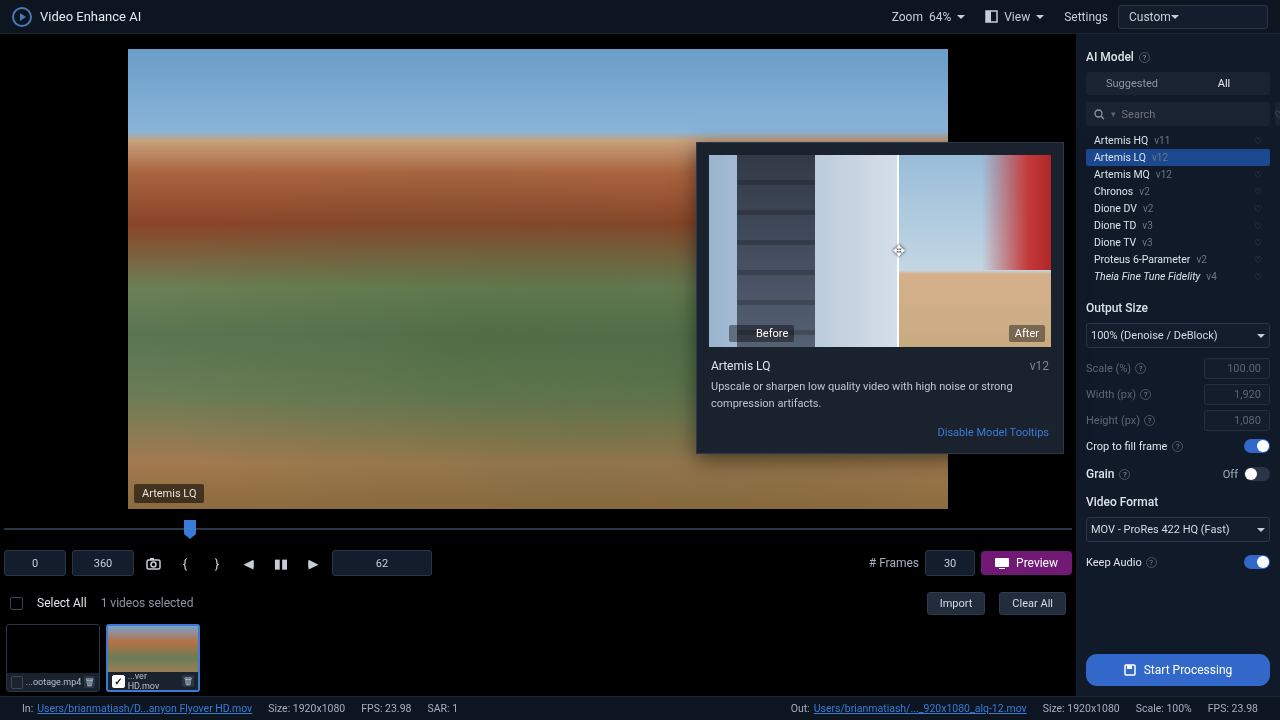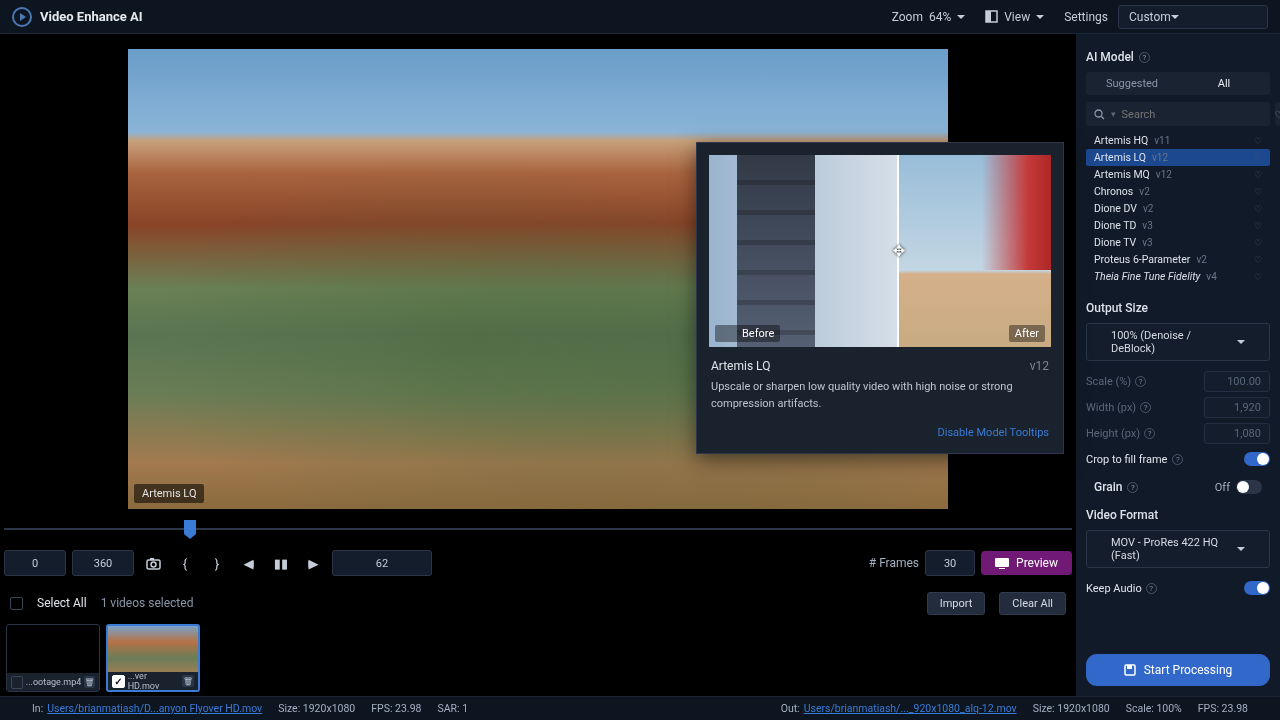--- a/index.html
+++ b/index.html
@@ -8,7 +8,7 @@
 .logo-wrap { display: flex; align-items: center; gap: 8px; }
 .logo-icon { width: 20px; height: 20px; border-radius: 50%; border: 2px solid #4a7ab5; display: flex; align-items: center; justify-content: center; }
 .logo-tri { width: 0; height: 0; border-left: 6px solid #4a7ab5; border-top: 4px solid transparent; border-bottom: 4px solid transparent; margin-left: 2px; }
-.app-title { font-size: 13px; font-weight: 700; color: #e6e9ee; }
+.app-title { font-size: 13px; font-weight: 400; color: #e6e9ee; }
 .topbar-spacer { flex: 1; }
 .topbar-item { display: flex; align-items: center; gap: 6px; padding: 4px 10px; color: #c5ced8; cursor: pointer; }
 .chev { width: 0; height: 0; border-left: 4px solid transparent; border-right: 4px solid transparent; border-top: 4px solid #c5ced8; }

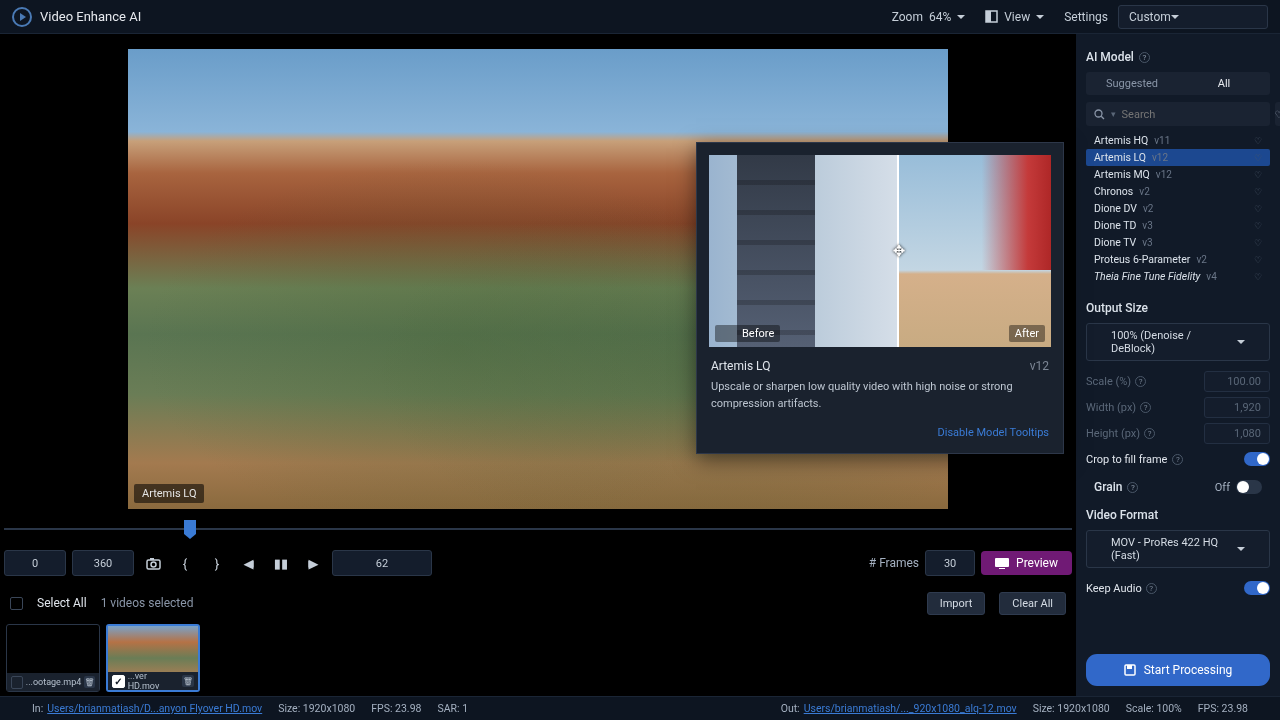--- a/index.html
+++ b/index.html
@@ -132,7 +132,7 @@
         <div class="compare">
           <div class="before-half"></div>
           <div class="after-half"></div>
-          <span class="ba-label" style="left:6px;padding-left:27px;">Before</span>
+          <span class="ba-label" style="left:20px;padding-left:27px;">Before</span>
           <span class="ba-label" style="right:6px;">After</span>
           <div class="slider-grip">
             <div class="slider-handle">

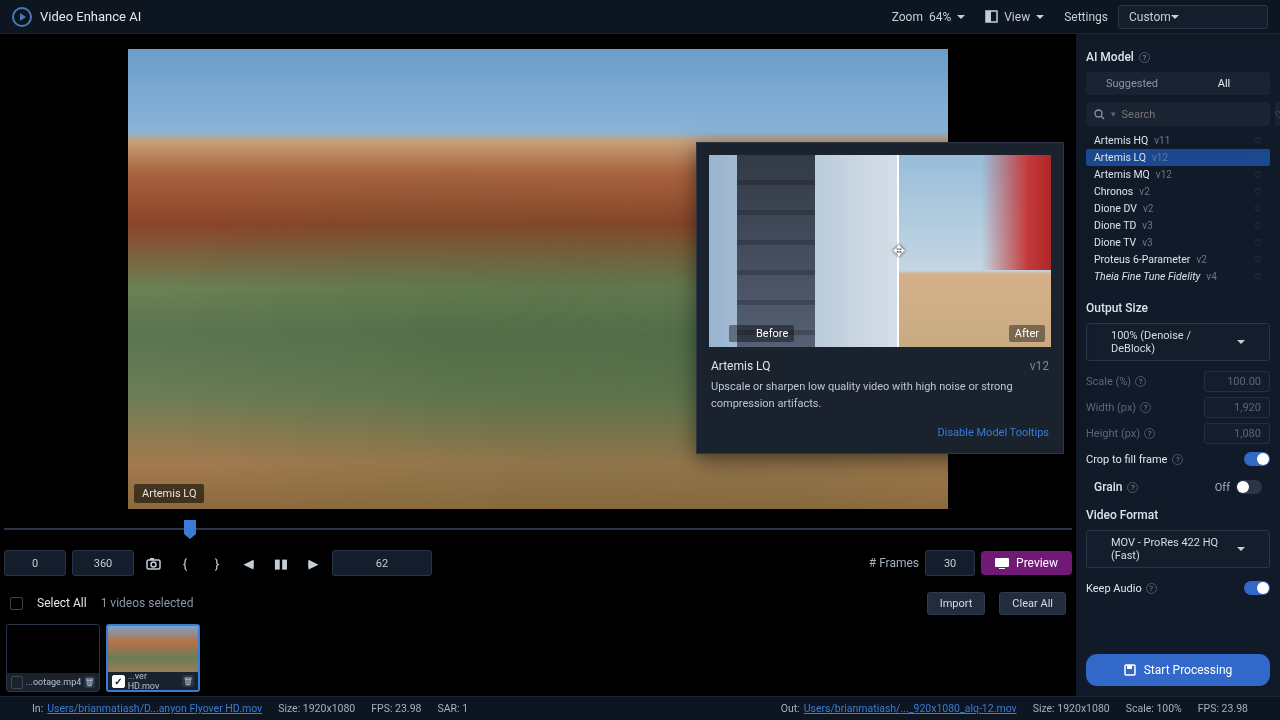--- a/index.html
+++ b/index.html
@@ -73,7 +73,7 @@
 .model-ver { color: #6a7688; margin-left: 6px; font-size: 10px; }
 .model-heart { margin-left: auto; color: #4a5768; font-size: 9px; }
 .italic { font-style: italic; }
-.dd { background: #141d2c; border: 1px solid #2a3648; border-radius: 3px; padding: 5px 24px; display: flex; align-items: center; justify-content: space-between; cursor: pointer; font-size: 11px; color:#d4dbe4; margin-bottom: 7px; }
+.dd { background: #141d2c; border: 1px solid #2a3648; border-radius: 3px; padding: 5px 4px; display: flex; align-items: center; justify-content: space-between; cursor: pointer; font-size: 11px; color:#d4dbe4; margin-bottom: 7px; }
 .field-row { display: flex; align-items: center; justify-content: space-between; height: 26px; font-size: 11px; }
 .field-row.dim { color: #5a6778; }
 .field-val { background: #141d2c; border: 1px solid #232f42; border-radius: 3px; padding: 3px 8px; min-width: 66px; text-align: right; font-size: 11px; color:#5a6778; }

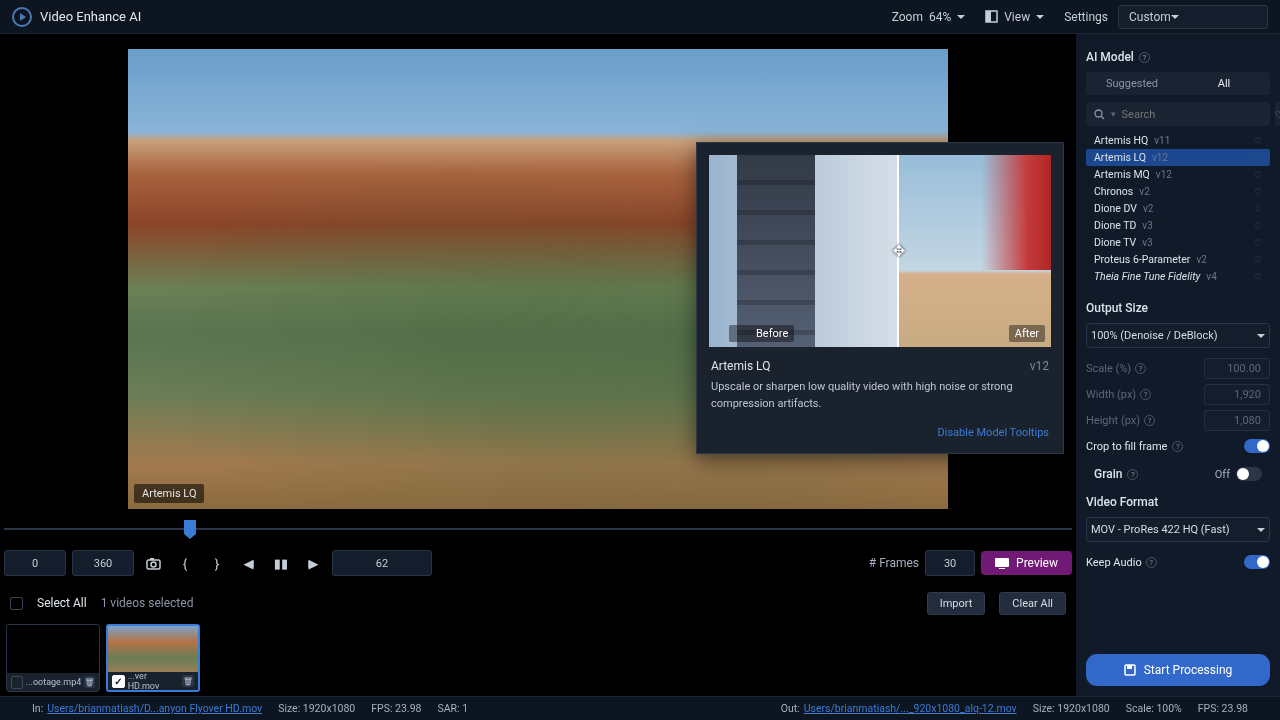--- a/index.html
+++ b/index.html
@@ -81,7 +81,7 @@
 .toggle::after { content:''; position:absolute; right:1px; top:1px; width:12px; height:12px; background:#fff; border-radius:50%; }
 .toggle.off { background:#2a3648; }
 .toggle.off::after { left:1px; right:auto; }
-.grain-row { display:flex; align-items:center; justify-content:space-between; margin: 8px 8px; }
+.grain-row { display:flex; align-items:center; justify-content:space-between; margin: 8px 0; }
 .start-btn { background: #3168c9; color:#fff; border-radius: 11px; height: 32px; display:flex; align-items:center; justify-content:center; gap:8px; cursor:pointer; font-size:12px; margin-top:auto; margin-bottom:10px; }
 .statusbar { height: 24px; background: #0d1521; border-top: 1px solid #1a2535; display: flex; align-items: center; padding: 0 32px; font-size: 10.5px; color: #a4b0c0; gap: 16px; }
 .statusbar .link { color: #3a7bd5; text-decoration: underline; cursor:pointer; }

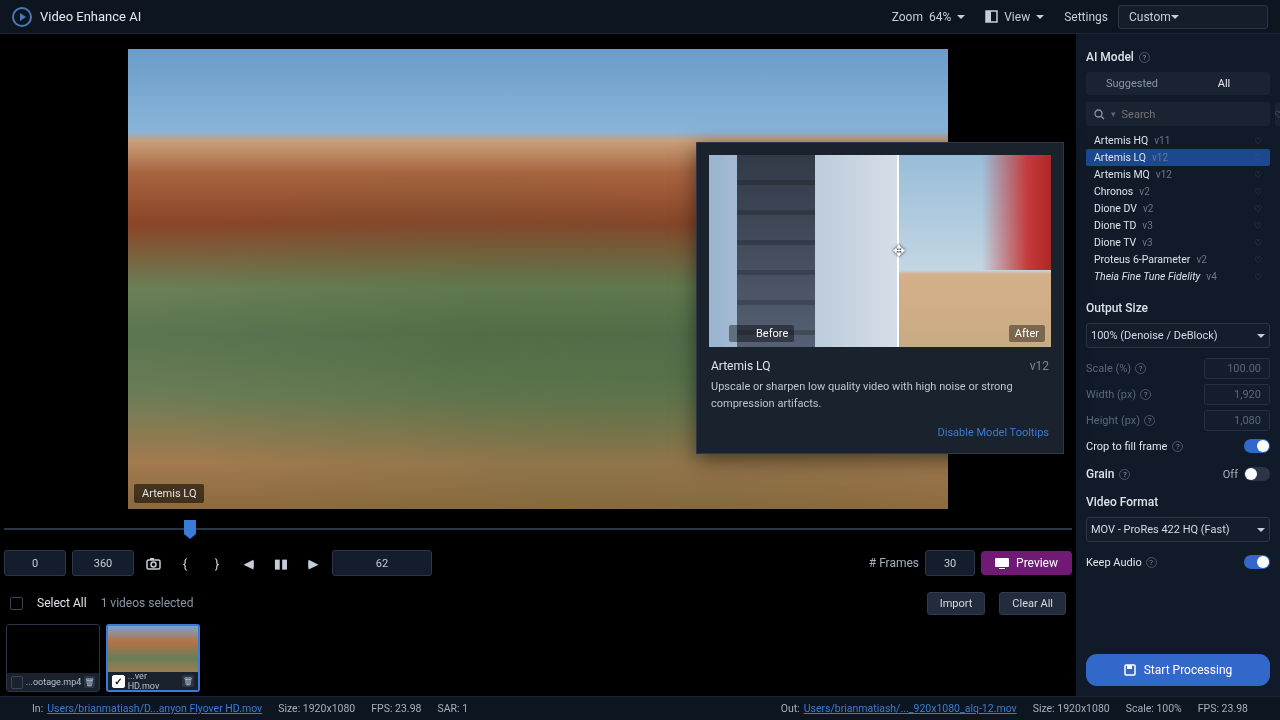--- a/index.html
+++ b/index.html
@@ -83,7 +83,7 @@
 .toggle.off::after { left:1px; right:auto; }
 .grain-row { display:flex; align-items:center; justify-content:space-between; margin: 8px 0; }
 .start-btn { background: #3168c9; color:#fff; border-radius: 11px; height: 32px; display:flex; align-items:center; justify-content:center; gap:8px; cursor:pointer; font-size:12px; margin-top:auto; margin-bottom:10px; }
-.statusbar { height: 24px; background: #0d1521; border-top: 1px solid #1a2535; display: flex; align-items: center; padding: 0 32px; font-size: 10.5px; color: #a4b0c0; gap: 16px; }
+.statusbar { height: 24px; background: #0d1521; border-top: 1px solid #1a2535; display: flex; align-items: center; padding: 0 22px; font-size: 10.5px; color: #a4b0c0; gap: 16px; }
 .statusbar .link { color: #3a7bd5; text-decoration: underline; cursor:pointer; }
 .sep { flex:1; }
 svg{display:block;}

